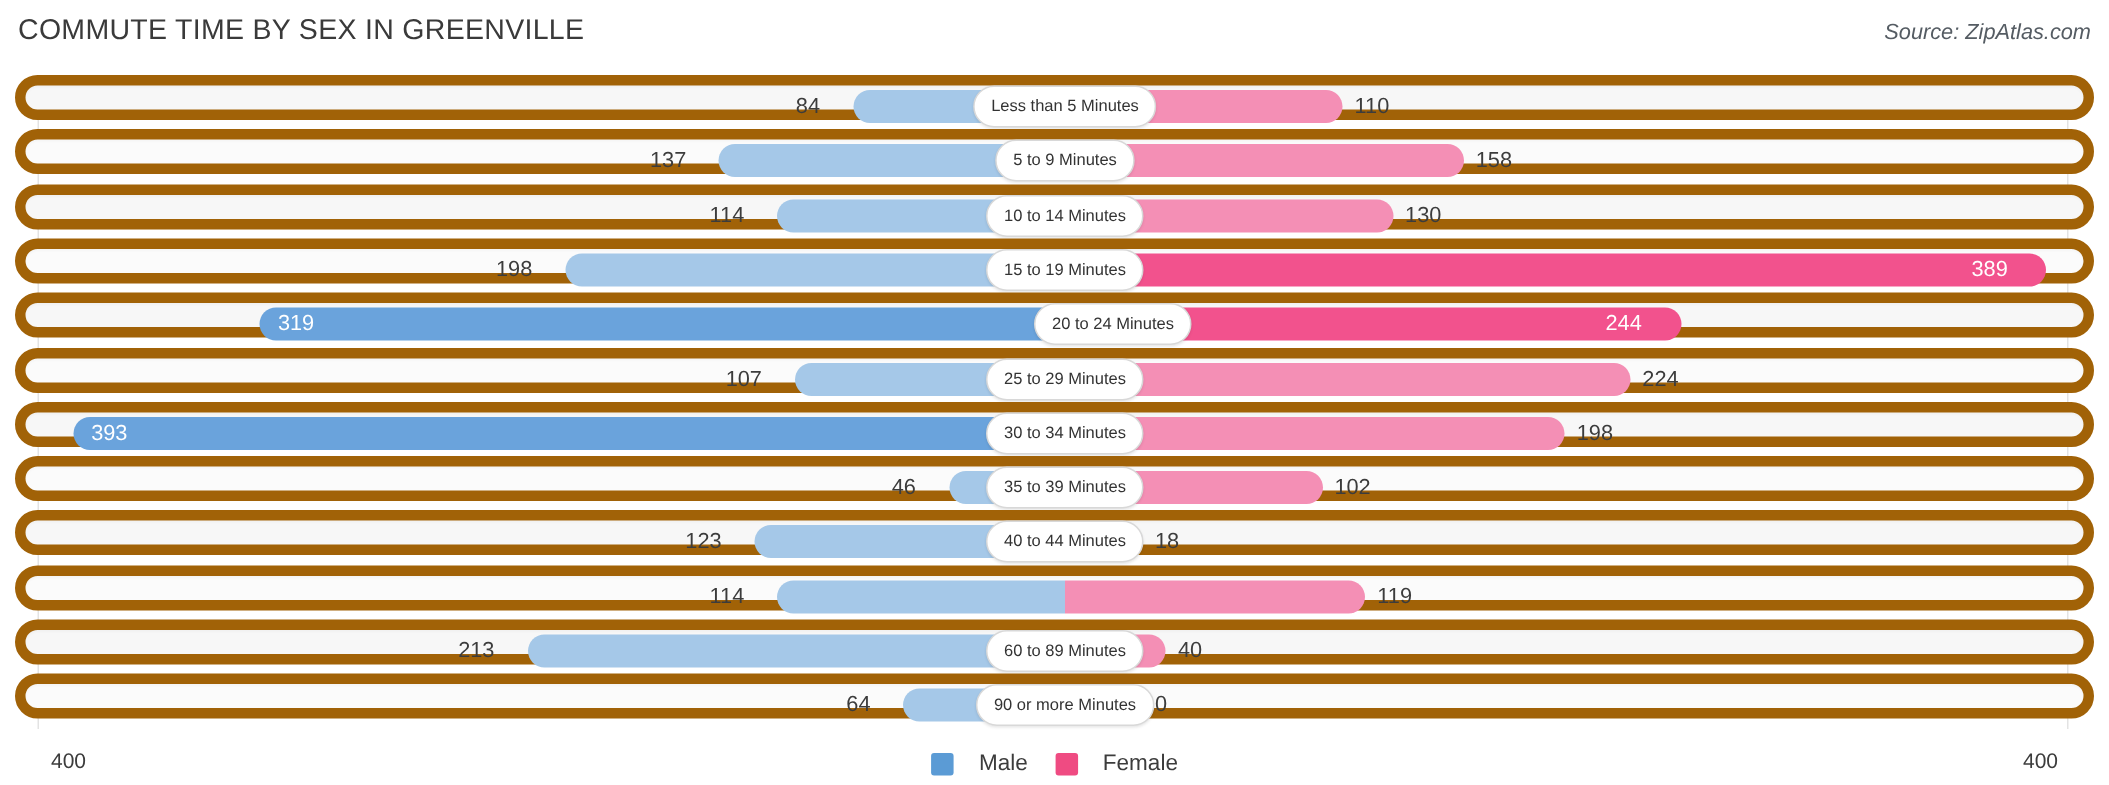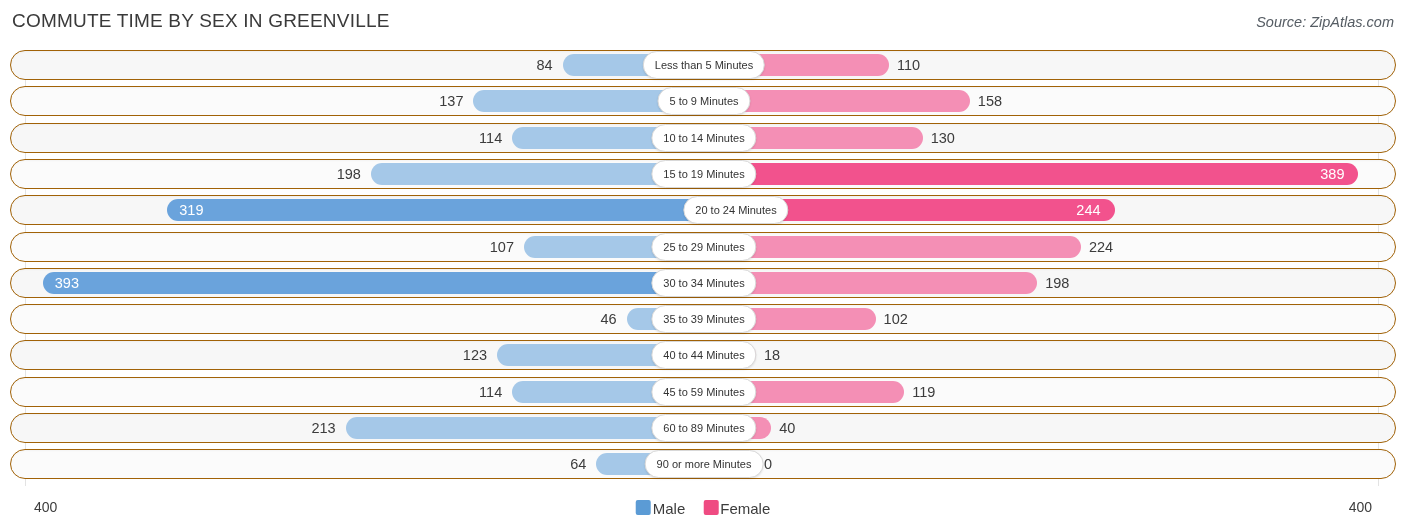--- a/index.html
+++ b/index.html
@@ -53,7 +53,7 @@
     left: 10px;
     width: 1386px;
     height: 30px;
-    border: 1px solid #a16207;
+    border: 7px solid #a16207;
     border-radius: 15px;
     background: #f7f7f7;
     box-shadow: inset 0 1px 2px rgba(0,0,0,.035);

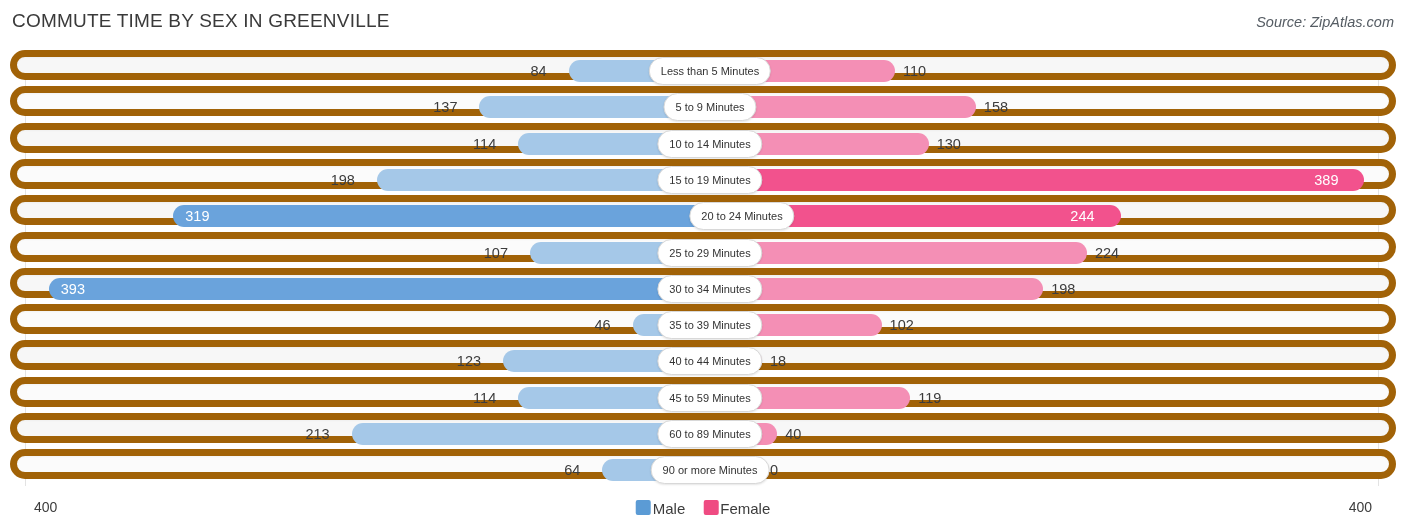--- a/index.html
+++ b/index.html
@@ -207,7 +207,6 @@
         <div class="val" style="right: 892.805px;">114</div>
         <div class="bar bar-female" style="left: 693px; width: 200.218px;"></div>
         <div class="val" style="left: 901.217px;">119</div>
-        <div class="cat" style="left: 693px;">45 to 59 Minutes</div>
       </div>
       <div class="row" style="top: 363px;">
         <div class="bar bar-male" style="left: 334.627px; width: 358.373px;"></div>

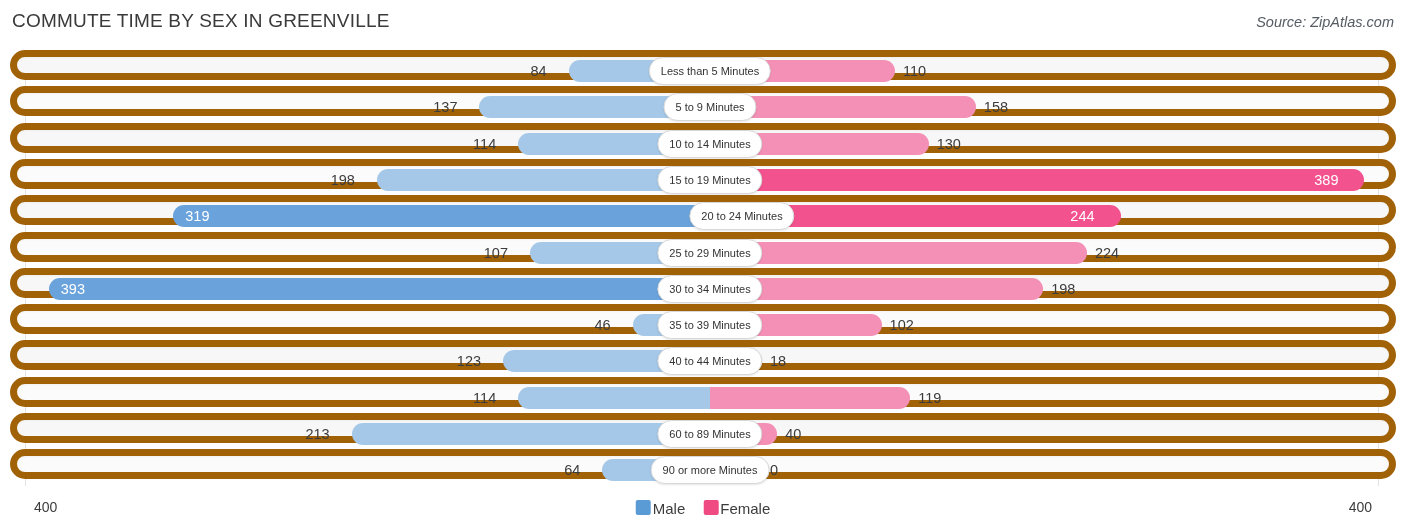--- a/index.html
+++ b/index.html
@@ -124,7 +124,7 @@
     gap: 18px;
     white-space: nowrap;
   }
-  .legend-item { display: flex; align-items: flex-start; gap: 2px; }
+  .legend-item { display: flex; align-items: flex-end; gap: 17px; }
   .swatch { width: 15px; height: 15px; border-radius: 2px; }
   .legend-text { font-size: 15px; color: #3c3c3c; }
 </style>

